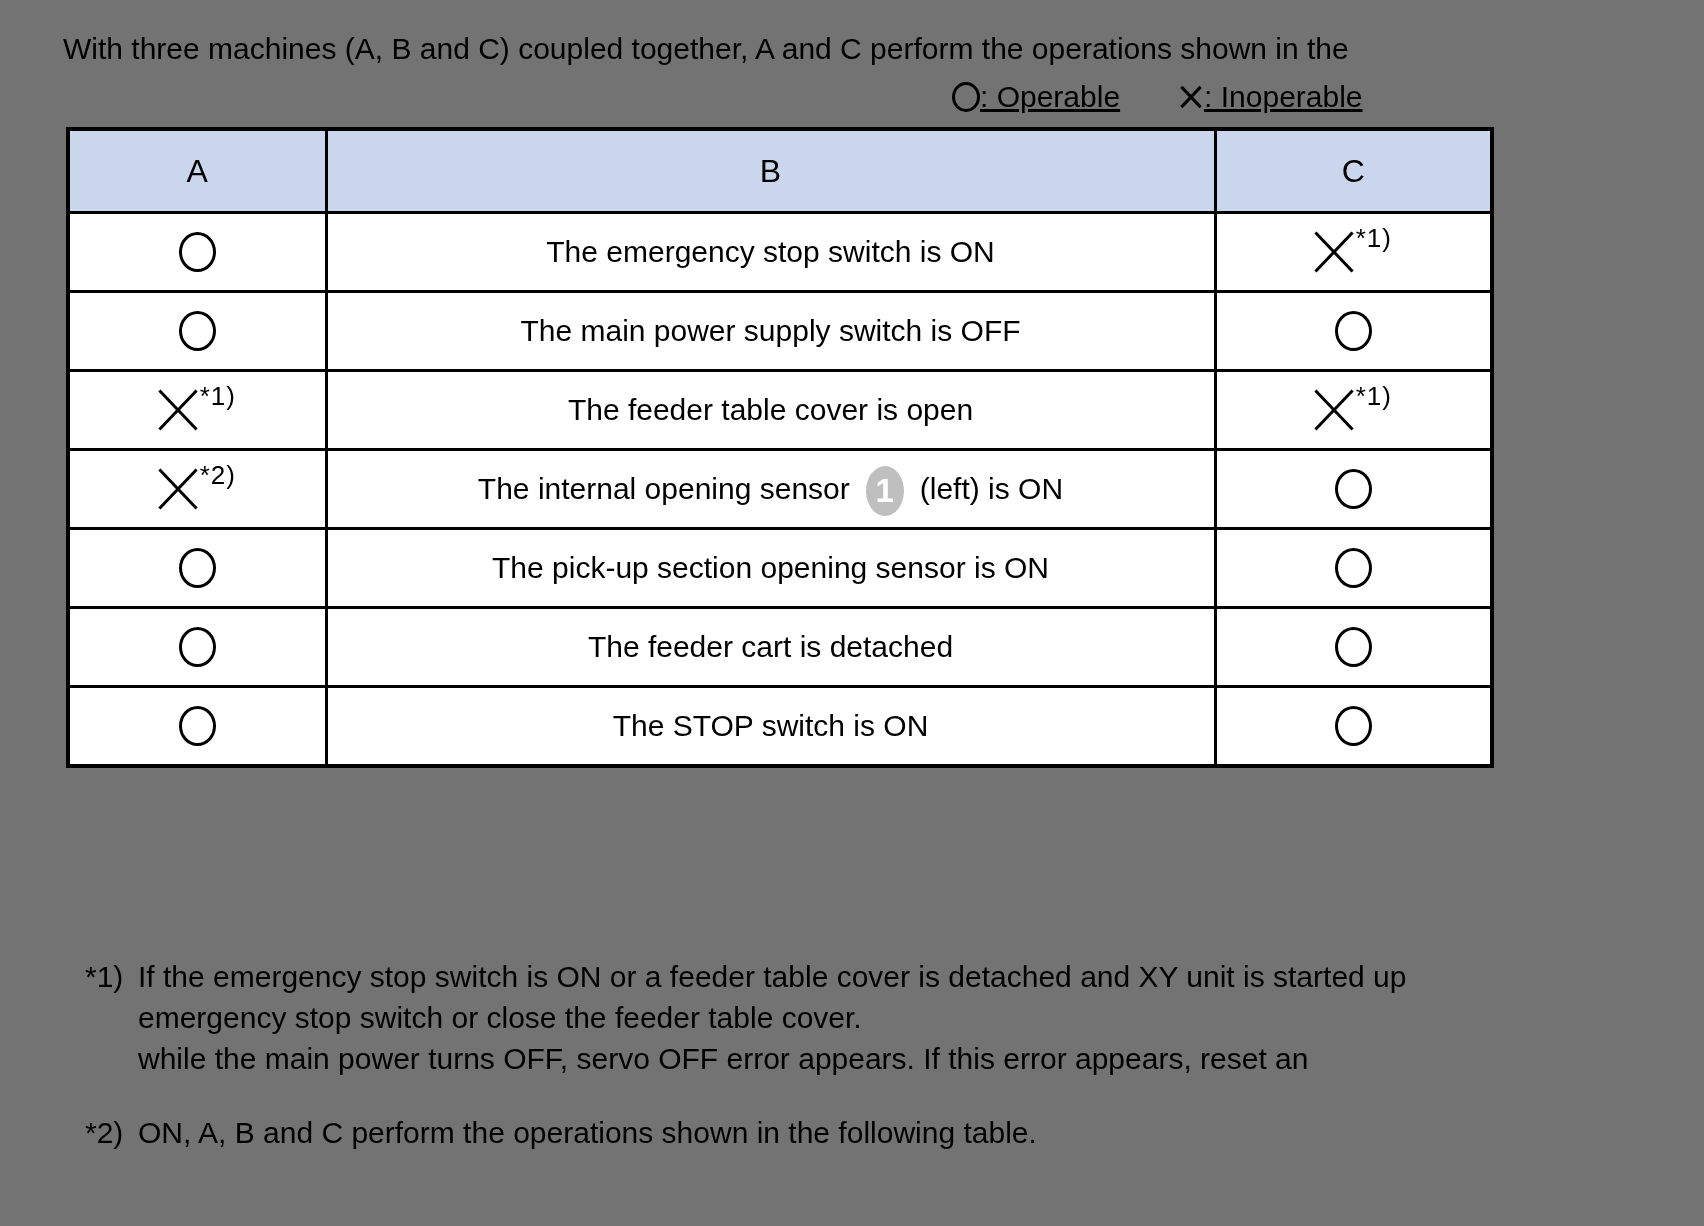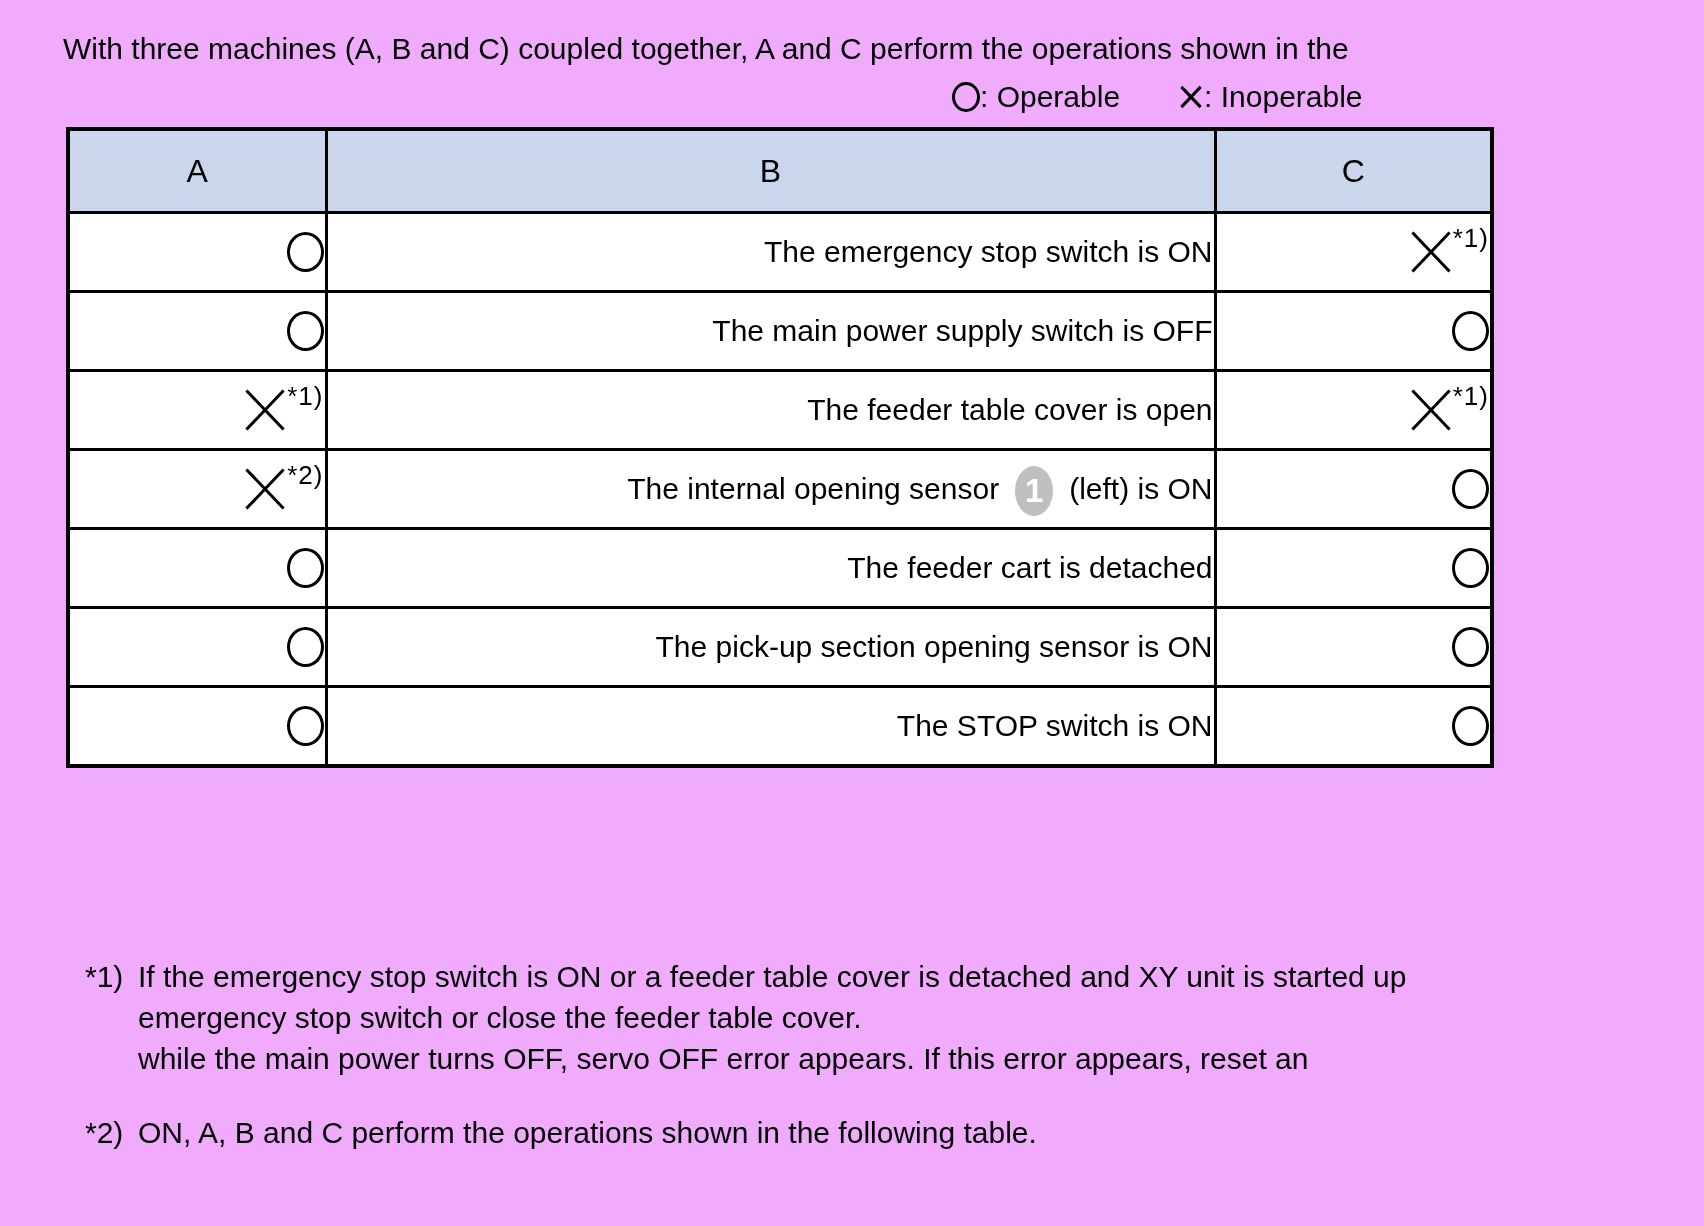--- a/index.html
+++ b/index.html
@@ -4,7 +4,7 @@
 <style>
   html,body{margin:0;padding:0;background:#ffffff;}
   .page{
-    position:relative;width:1704px;height:1226px;background:#f0abfc;
+    position:relative;width:1704px;height:1226px;background:#737373;
     font-family:"Liberation Sans", sans-serif;color:#000;overflow:hidden;
   }
   

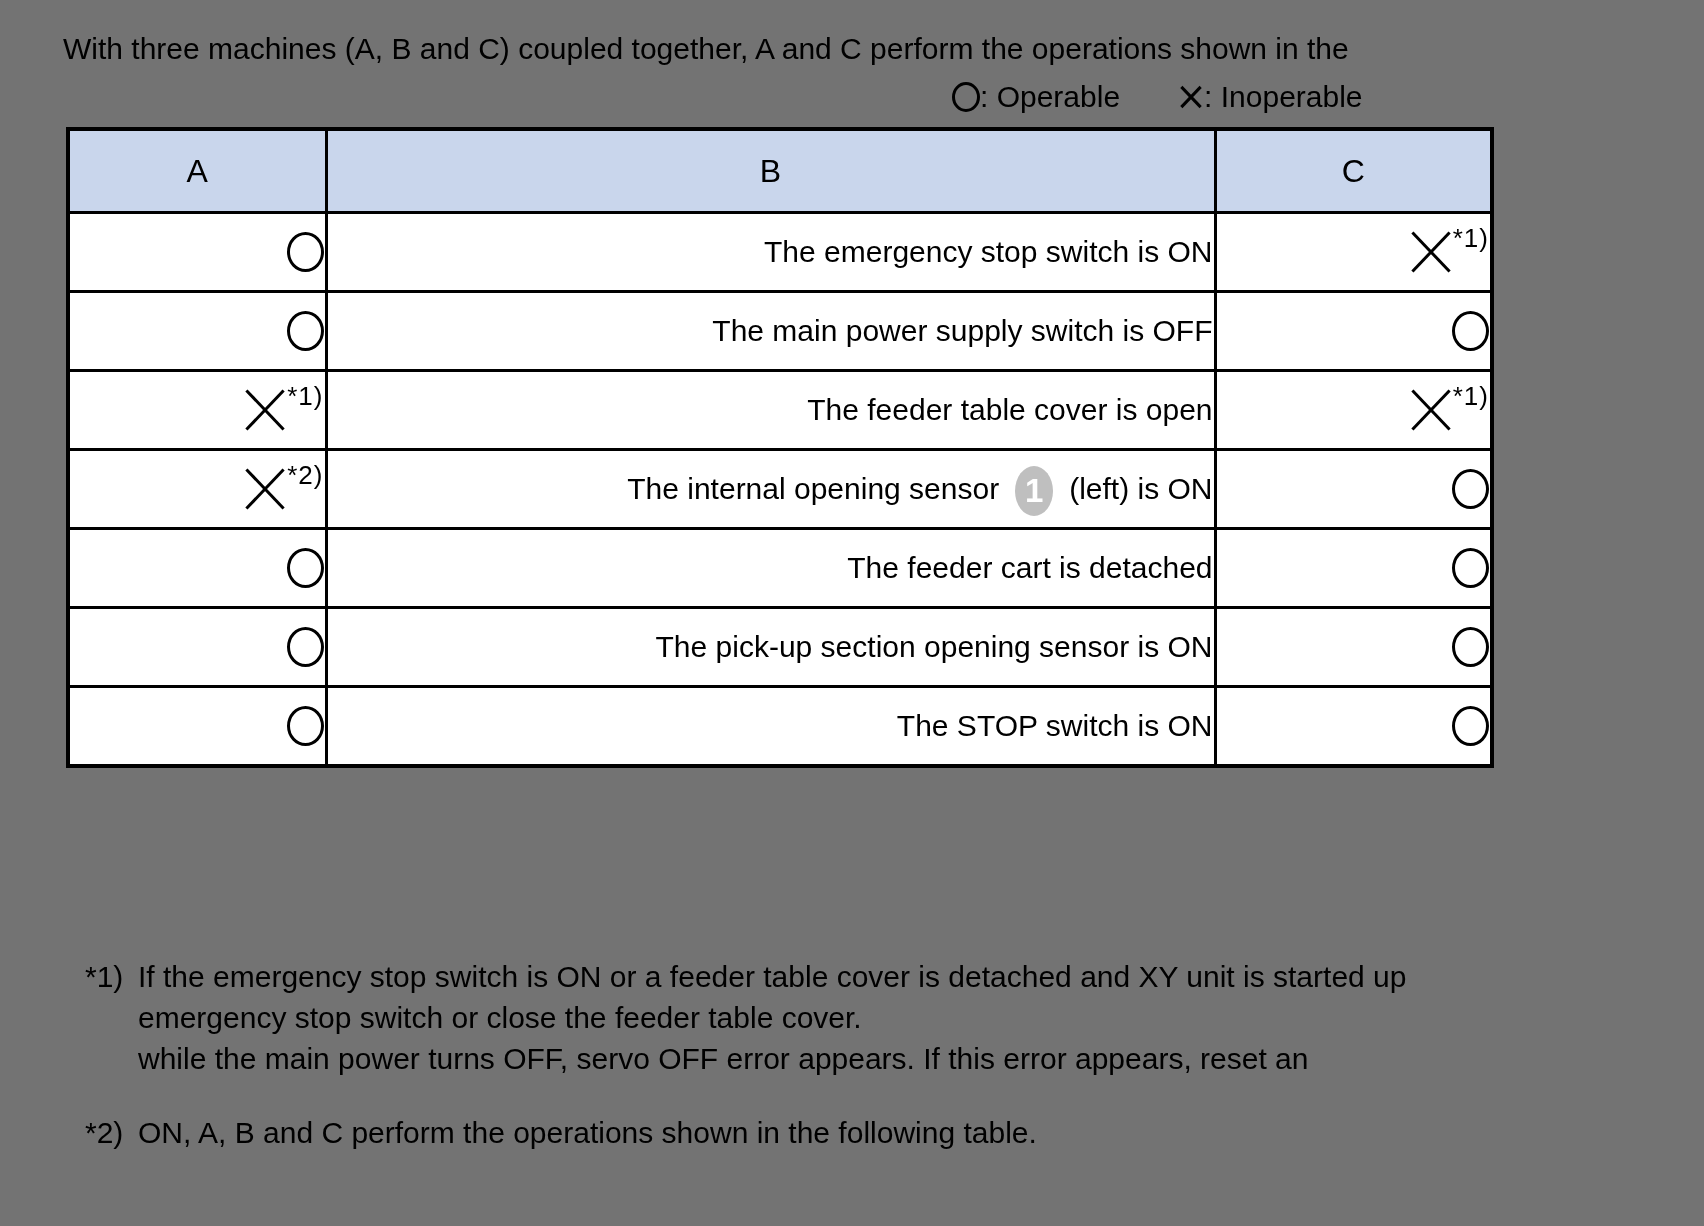--- a/index.html
+++ b/index.html
@@ -12,7 +12,7 @@
   .intro div{white-space:nowrap;}
   
   .legend{position:absolute;left:952px;top:80px;display:flex;align-items:center;font-size:30px;}
-  .legend-item{display:flex;align-items:center;white-space:pre;}
+  .legend-item{display:flex;align-items:center;white-space:pre;text-decoration:underline;}
   .legend-gap{width:58px;}
   
   .omark{display:inline-block;width:31px;height:34px;border:3px solid #000;border-radius:50%;vertical-align:middle;box-sizing:content-box;}

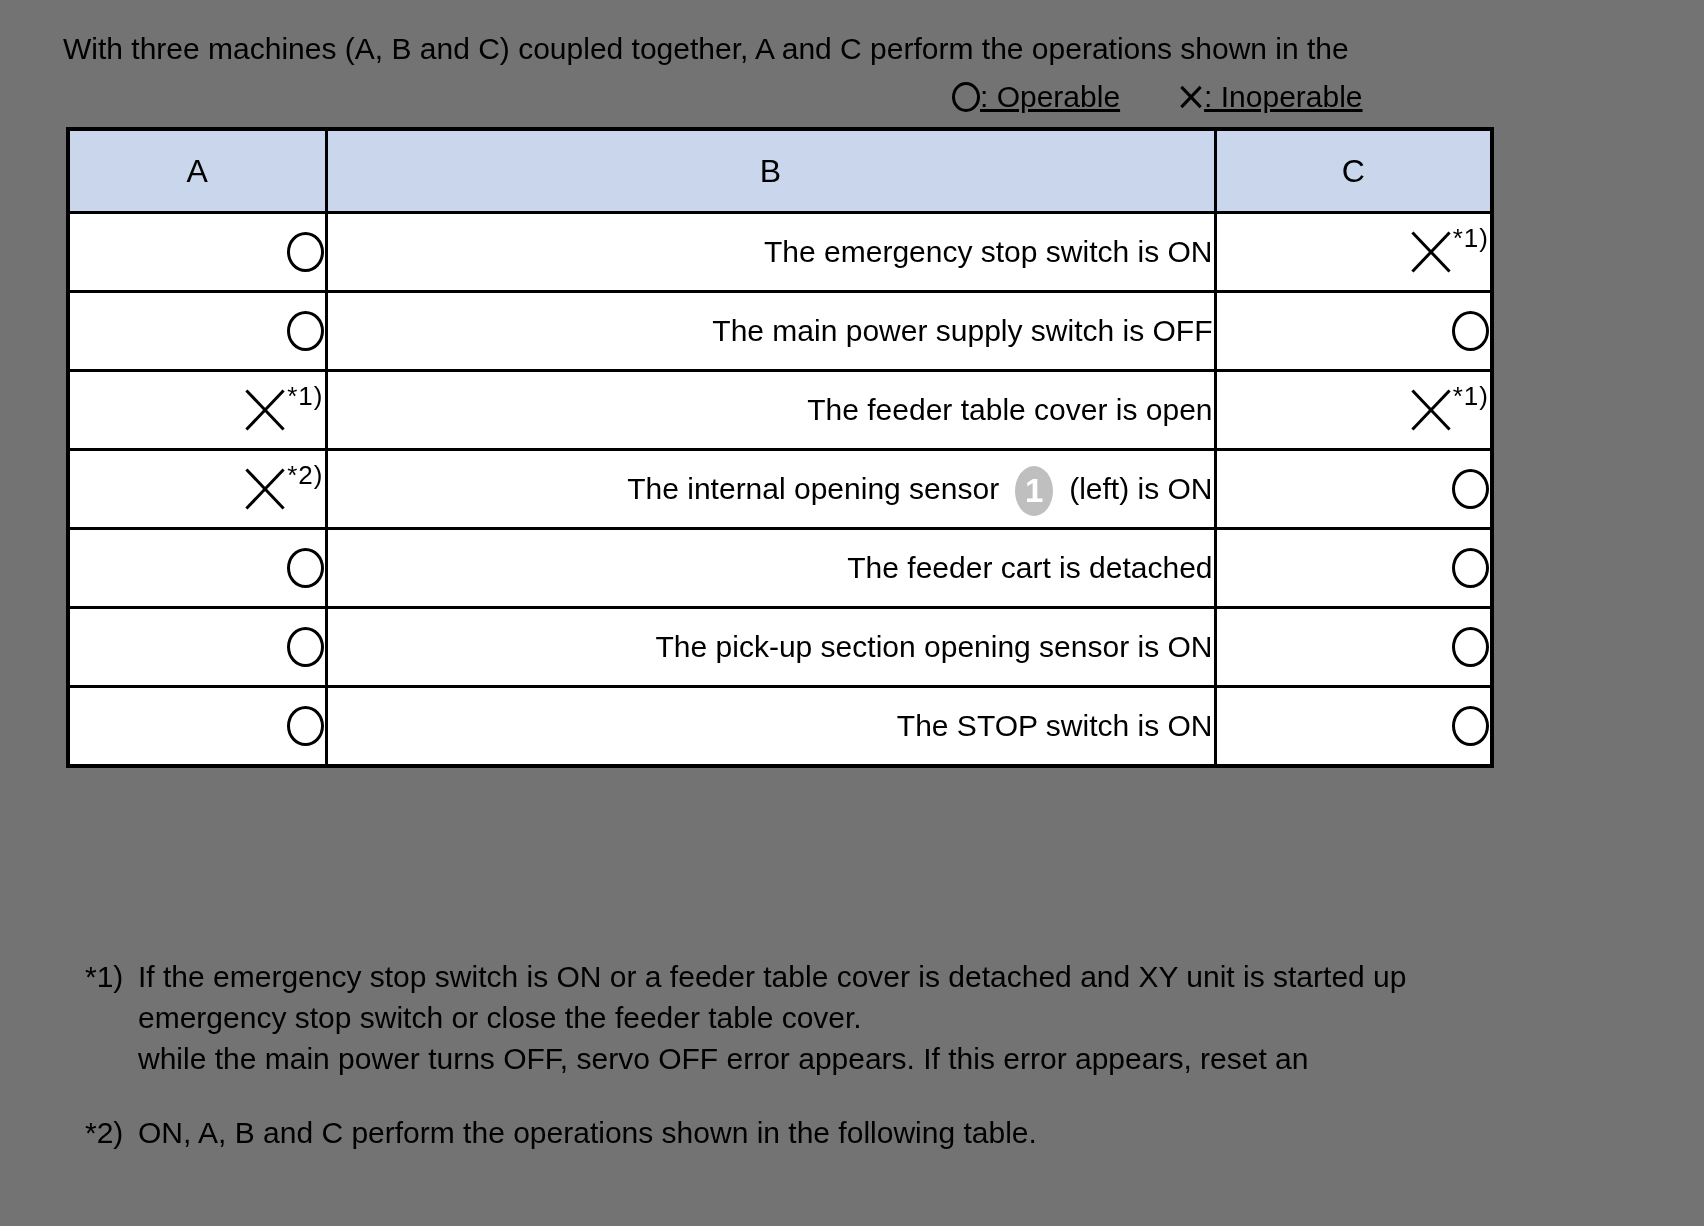--- a/index.html
+++ b/index.html
@@ -38,7 +38,7 @@
     border:3px solid #000;text-align:center;
   }
   .optable td{
-    border:3px solid #000;height:74px;text-align:right;font-size:30px;
+    border:3px solid #000;height:74px;text-align:center;font-size:30px;
     vertical-align:middle;background:#fff;
   }
   .badge{

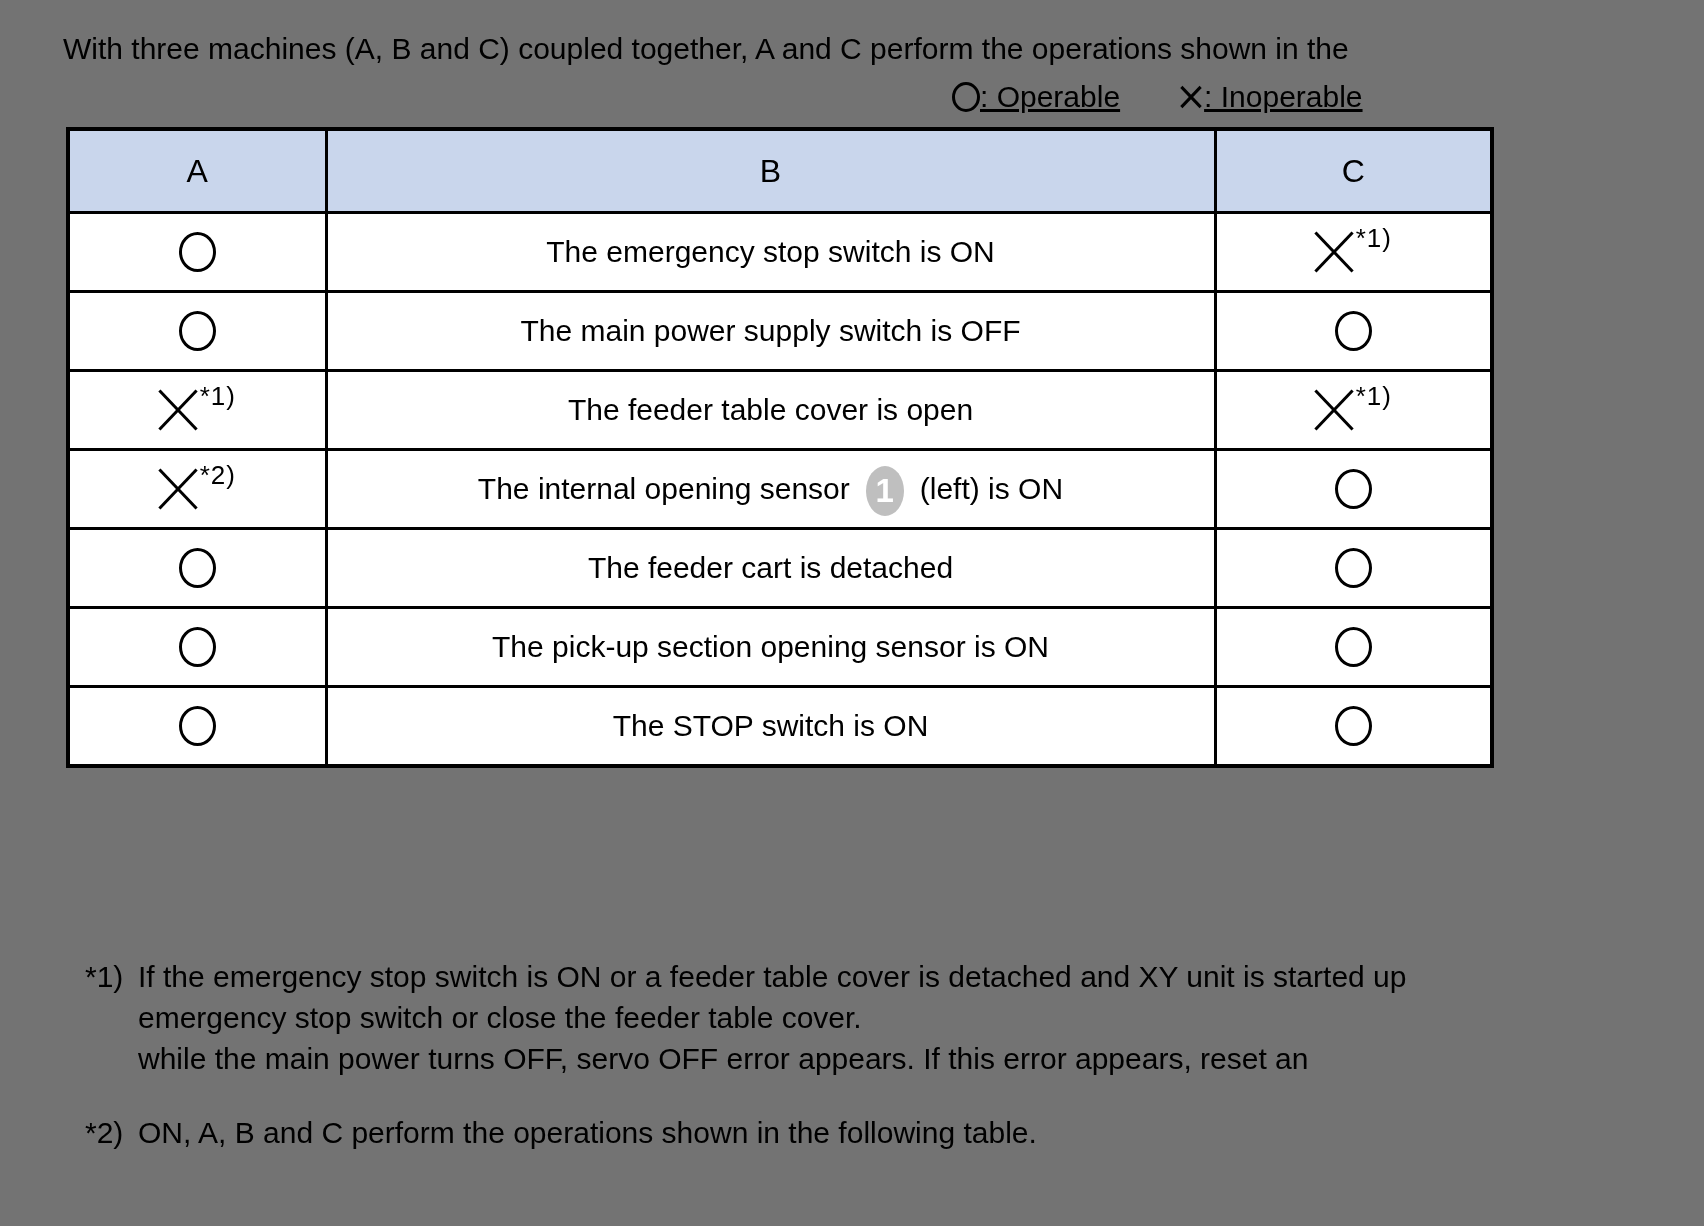--- a/index.html
+++ b/index.html
@@ -115,12 +115,12 @@
         </tr>
         <tr>
           <td><span class="mark"><span class="omark"></span></span></td>
-          <td><span>The feeder cart is detached</span></td>
+          <td><span>The pick-up section opening sensor is ON</span></td>
           <td><span class="mark"><span class="omark"></span></span></td>
         </tr>
         <tr>
           <td><span class="mark"><span class="omark"></span></span></td>
-          <td><span>The pick-up section opening sensor is ON</span></td>
+          <td><span>The feeder cart is detached</span></td>
           <td><span class="mark"><span class="omark"></span></span></td>
         </tr>
         <tr>

